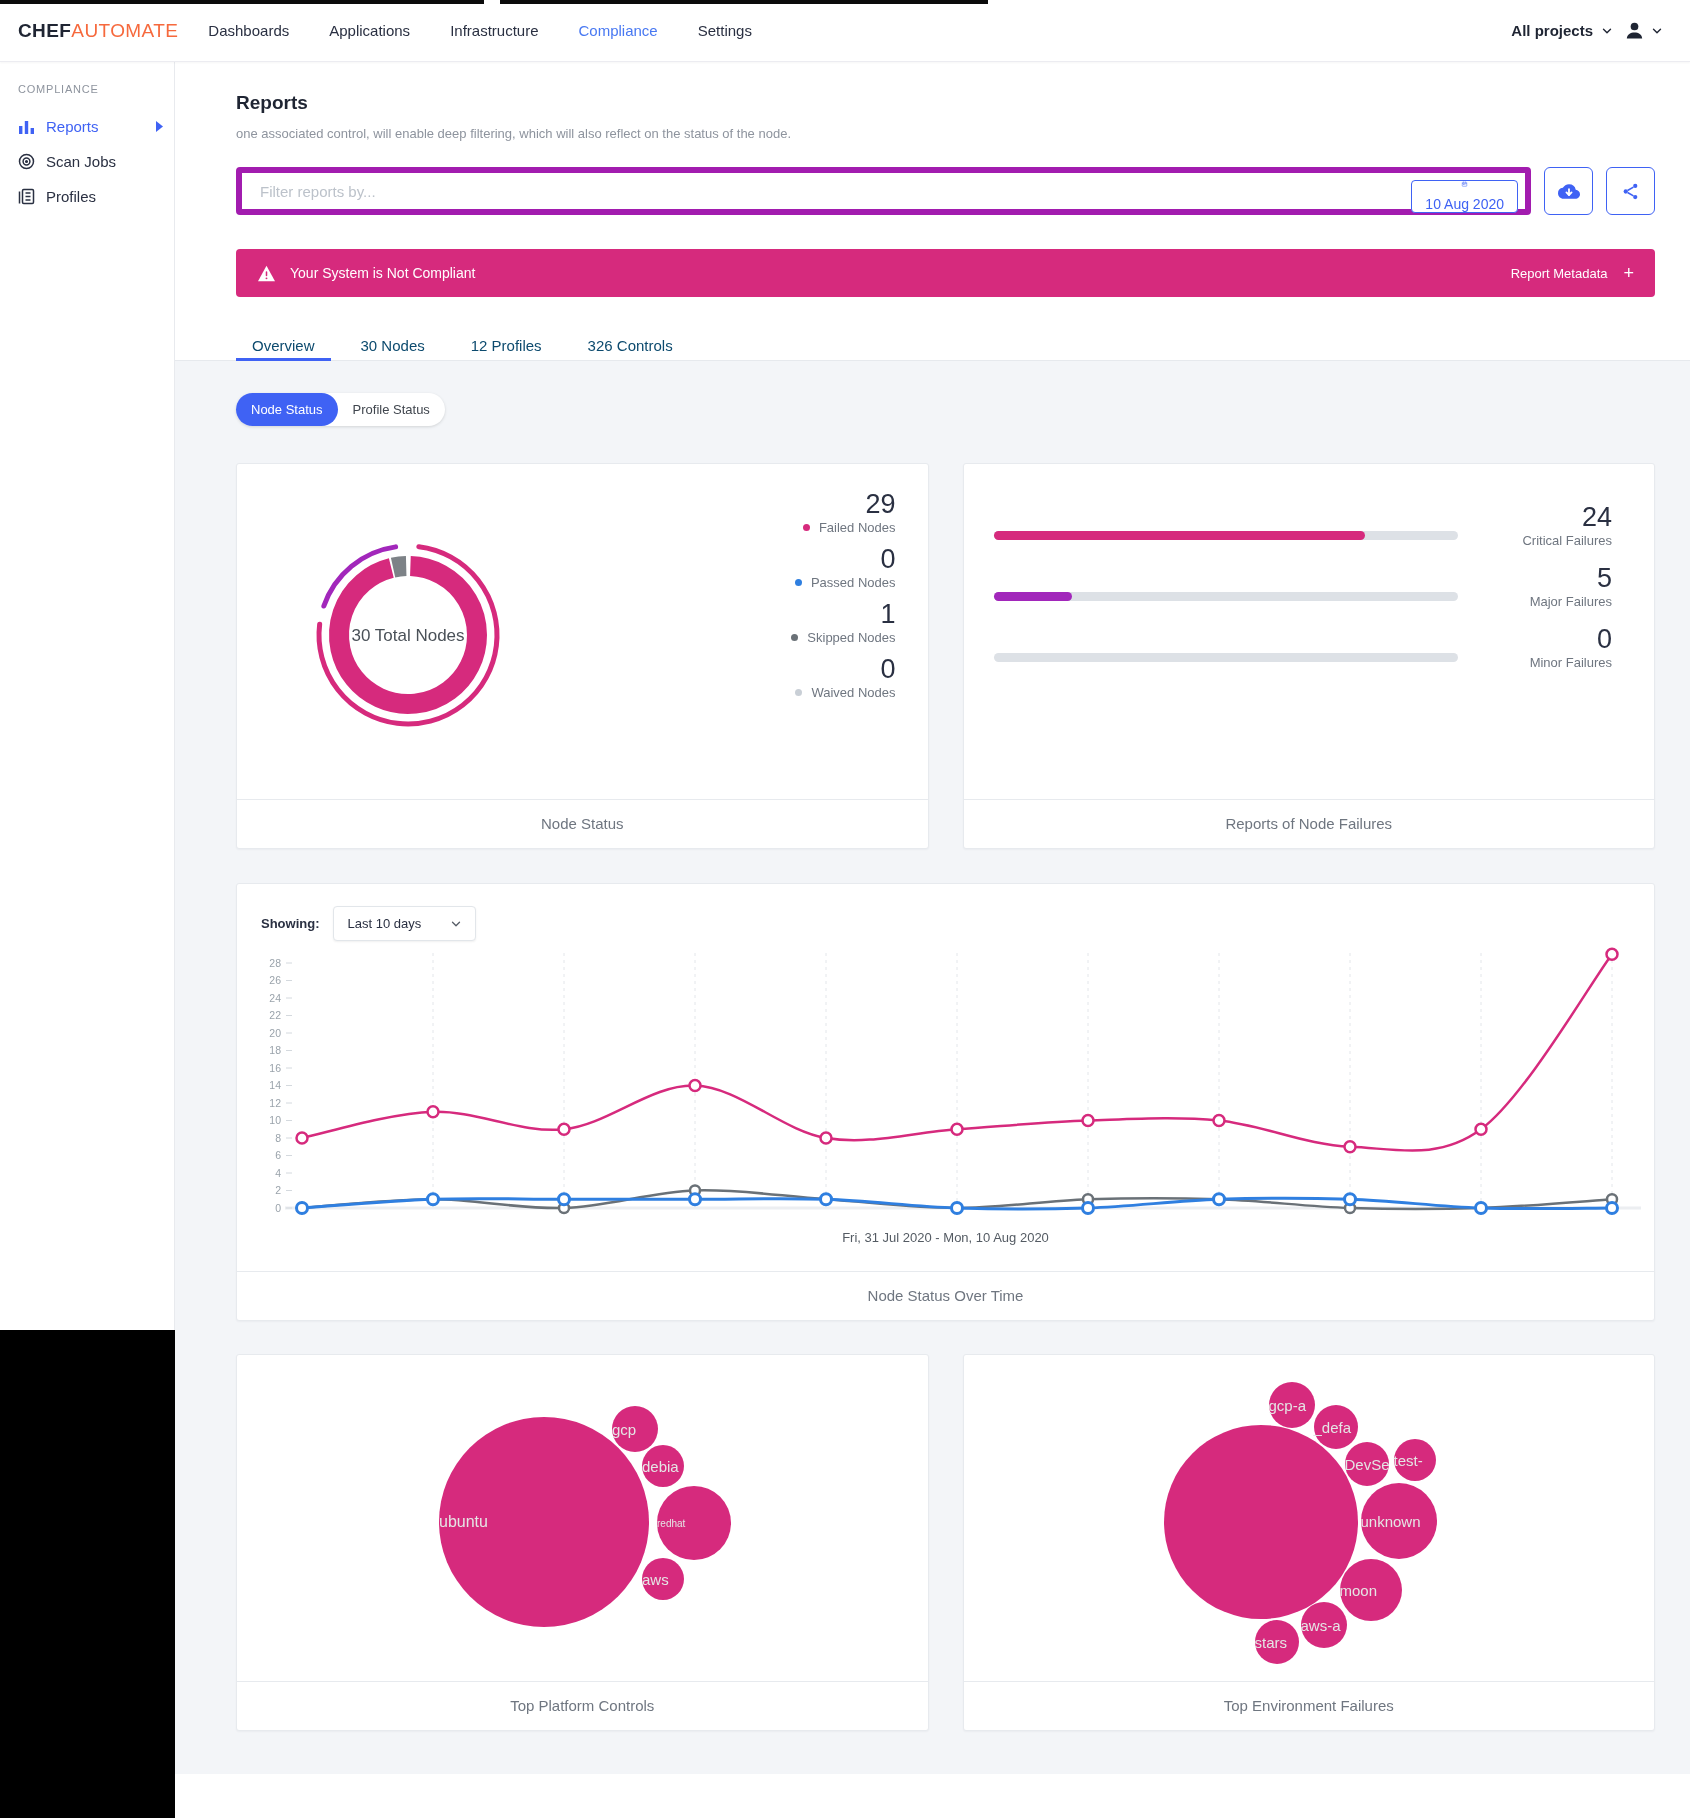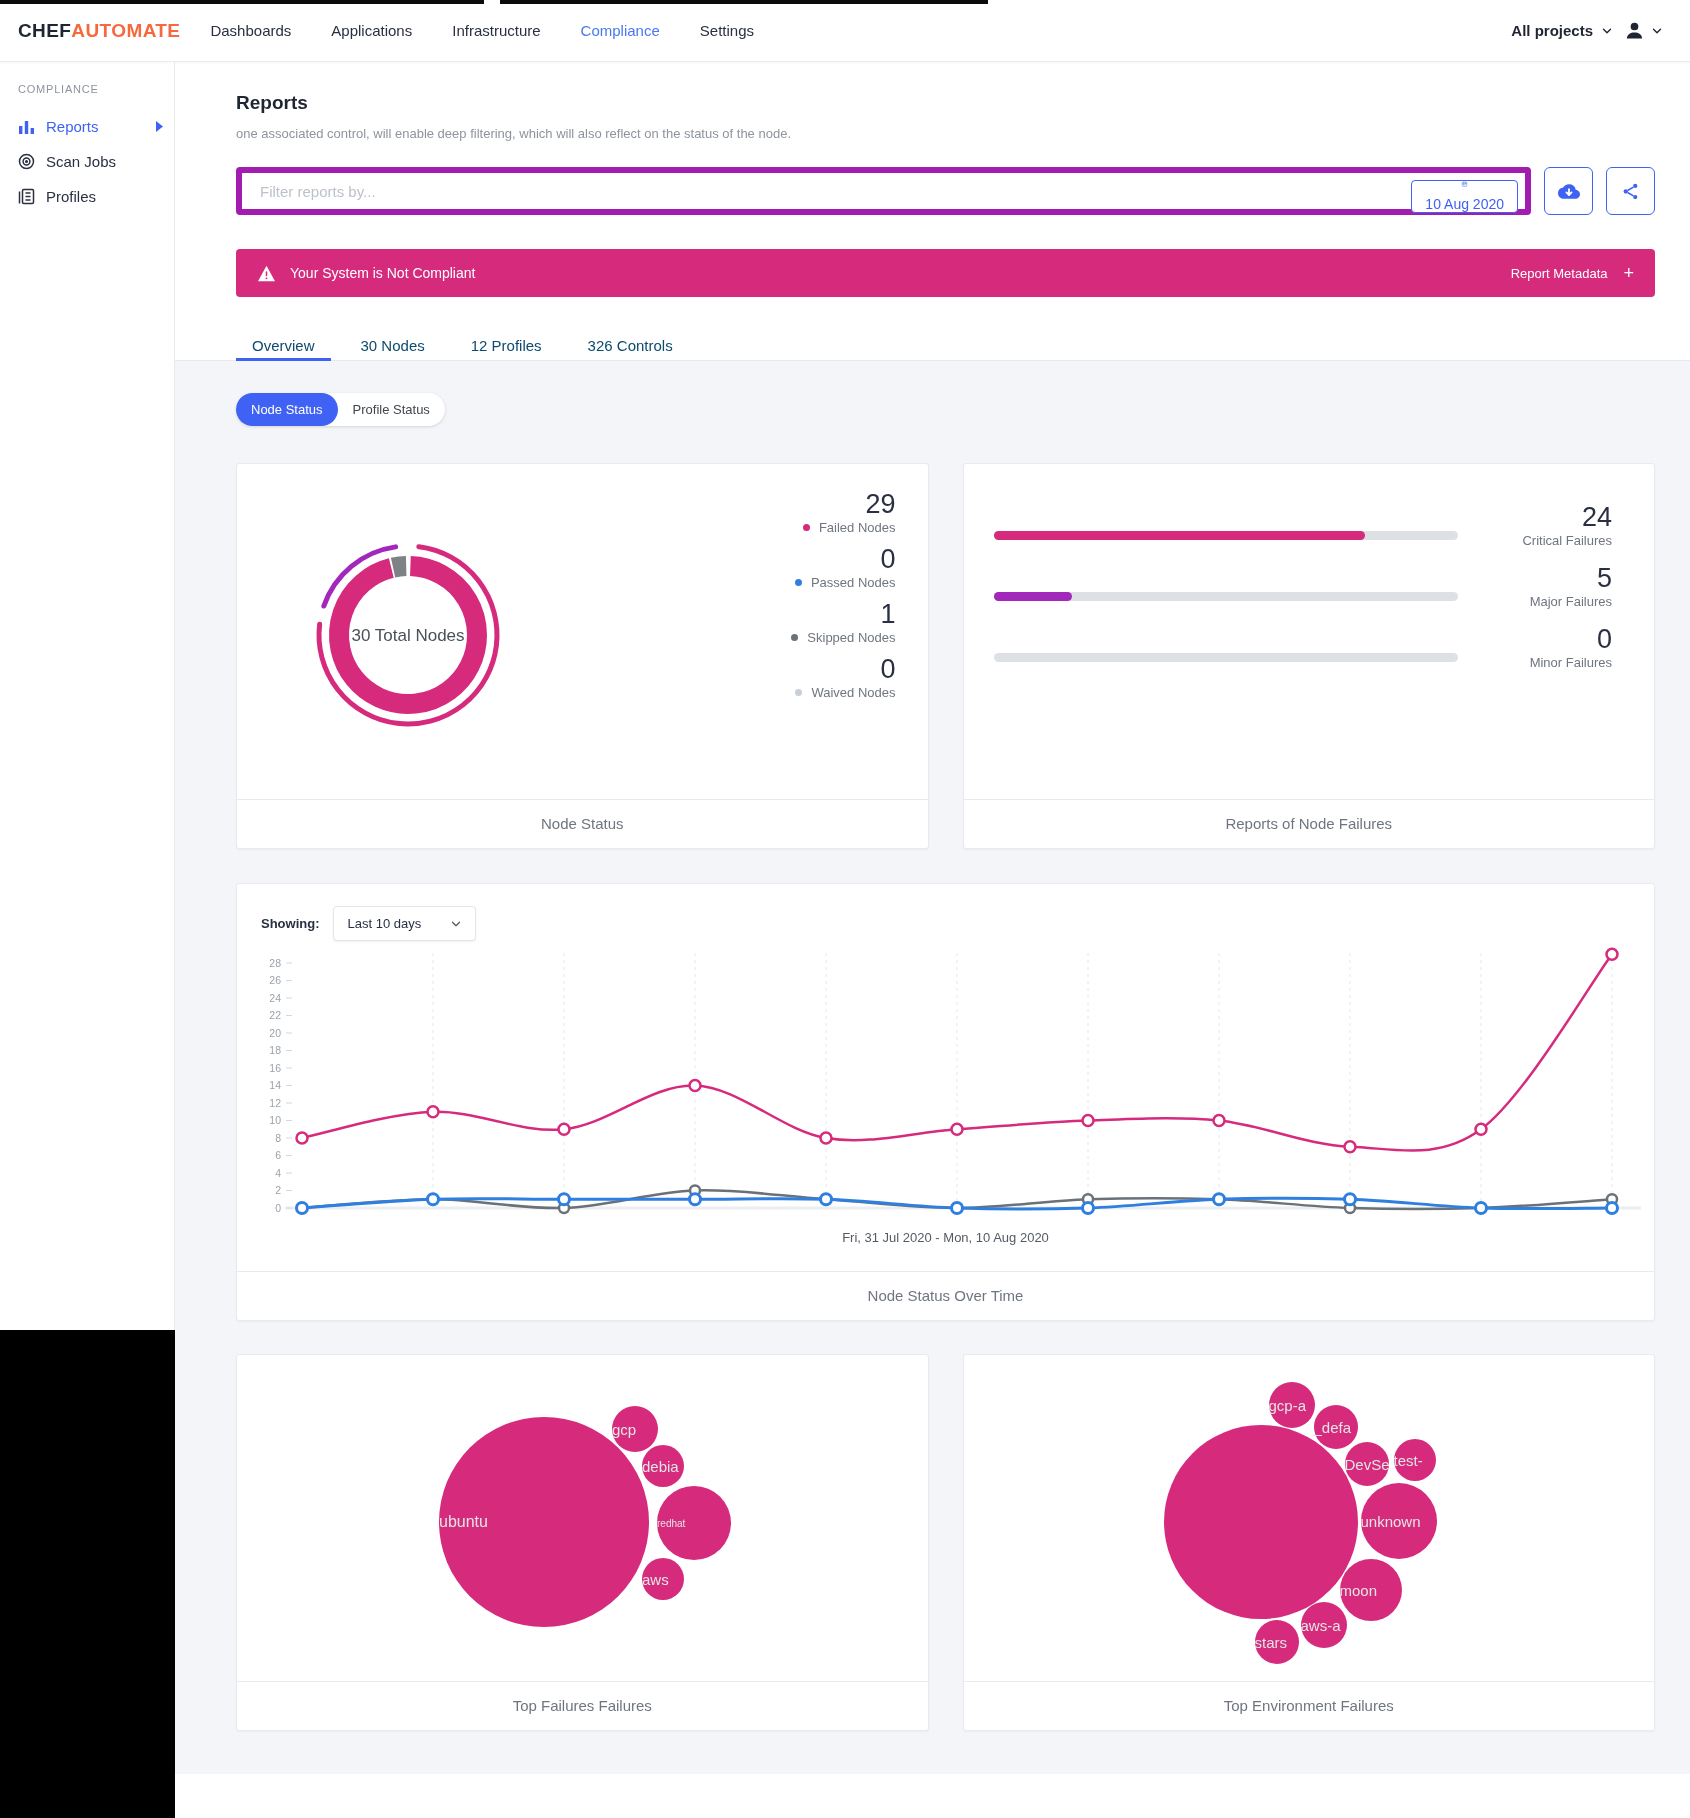--- a/index.html
+++ b/index.html
@@ -17,7 +17,7 @@
             border-bottom:1px solid #ececf1; box-shadow:0 1px 2px rgba(0,0,0,.04); position:relative; z-index:5; }
   .logo { font-size:19px; letter-spacing:.4px; white-space:nowrap; cursor:pointer; }
   .logo .chef { font-weight:800; color:#1f2533; }
-  .logo .automate { font-weight:700; color:#f6693d; }
+  .logo .automate { font-weight:400; color:#f6693d; }
   .nav { display:flex; gap:40px; margin-left:30px; }
   .nav-link { font-size:15px; color:#2a3042; cursor:pointer; }
   .nav-link.active { color:#4878f2; }

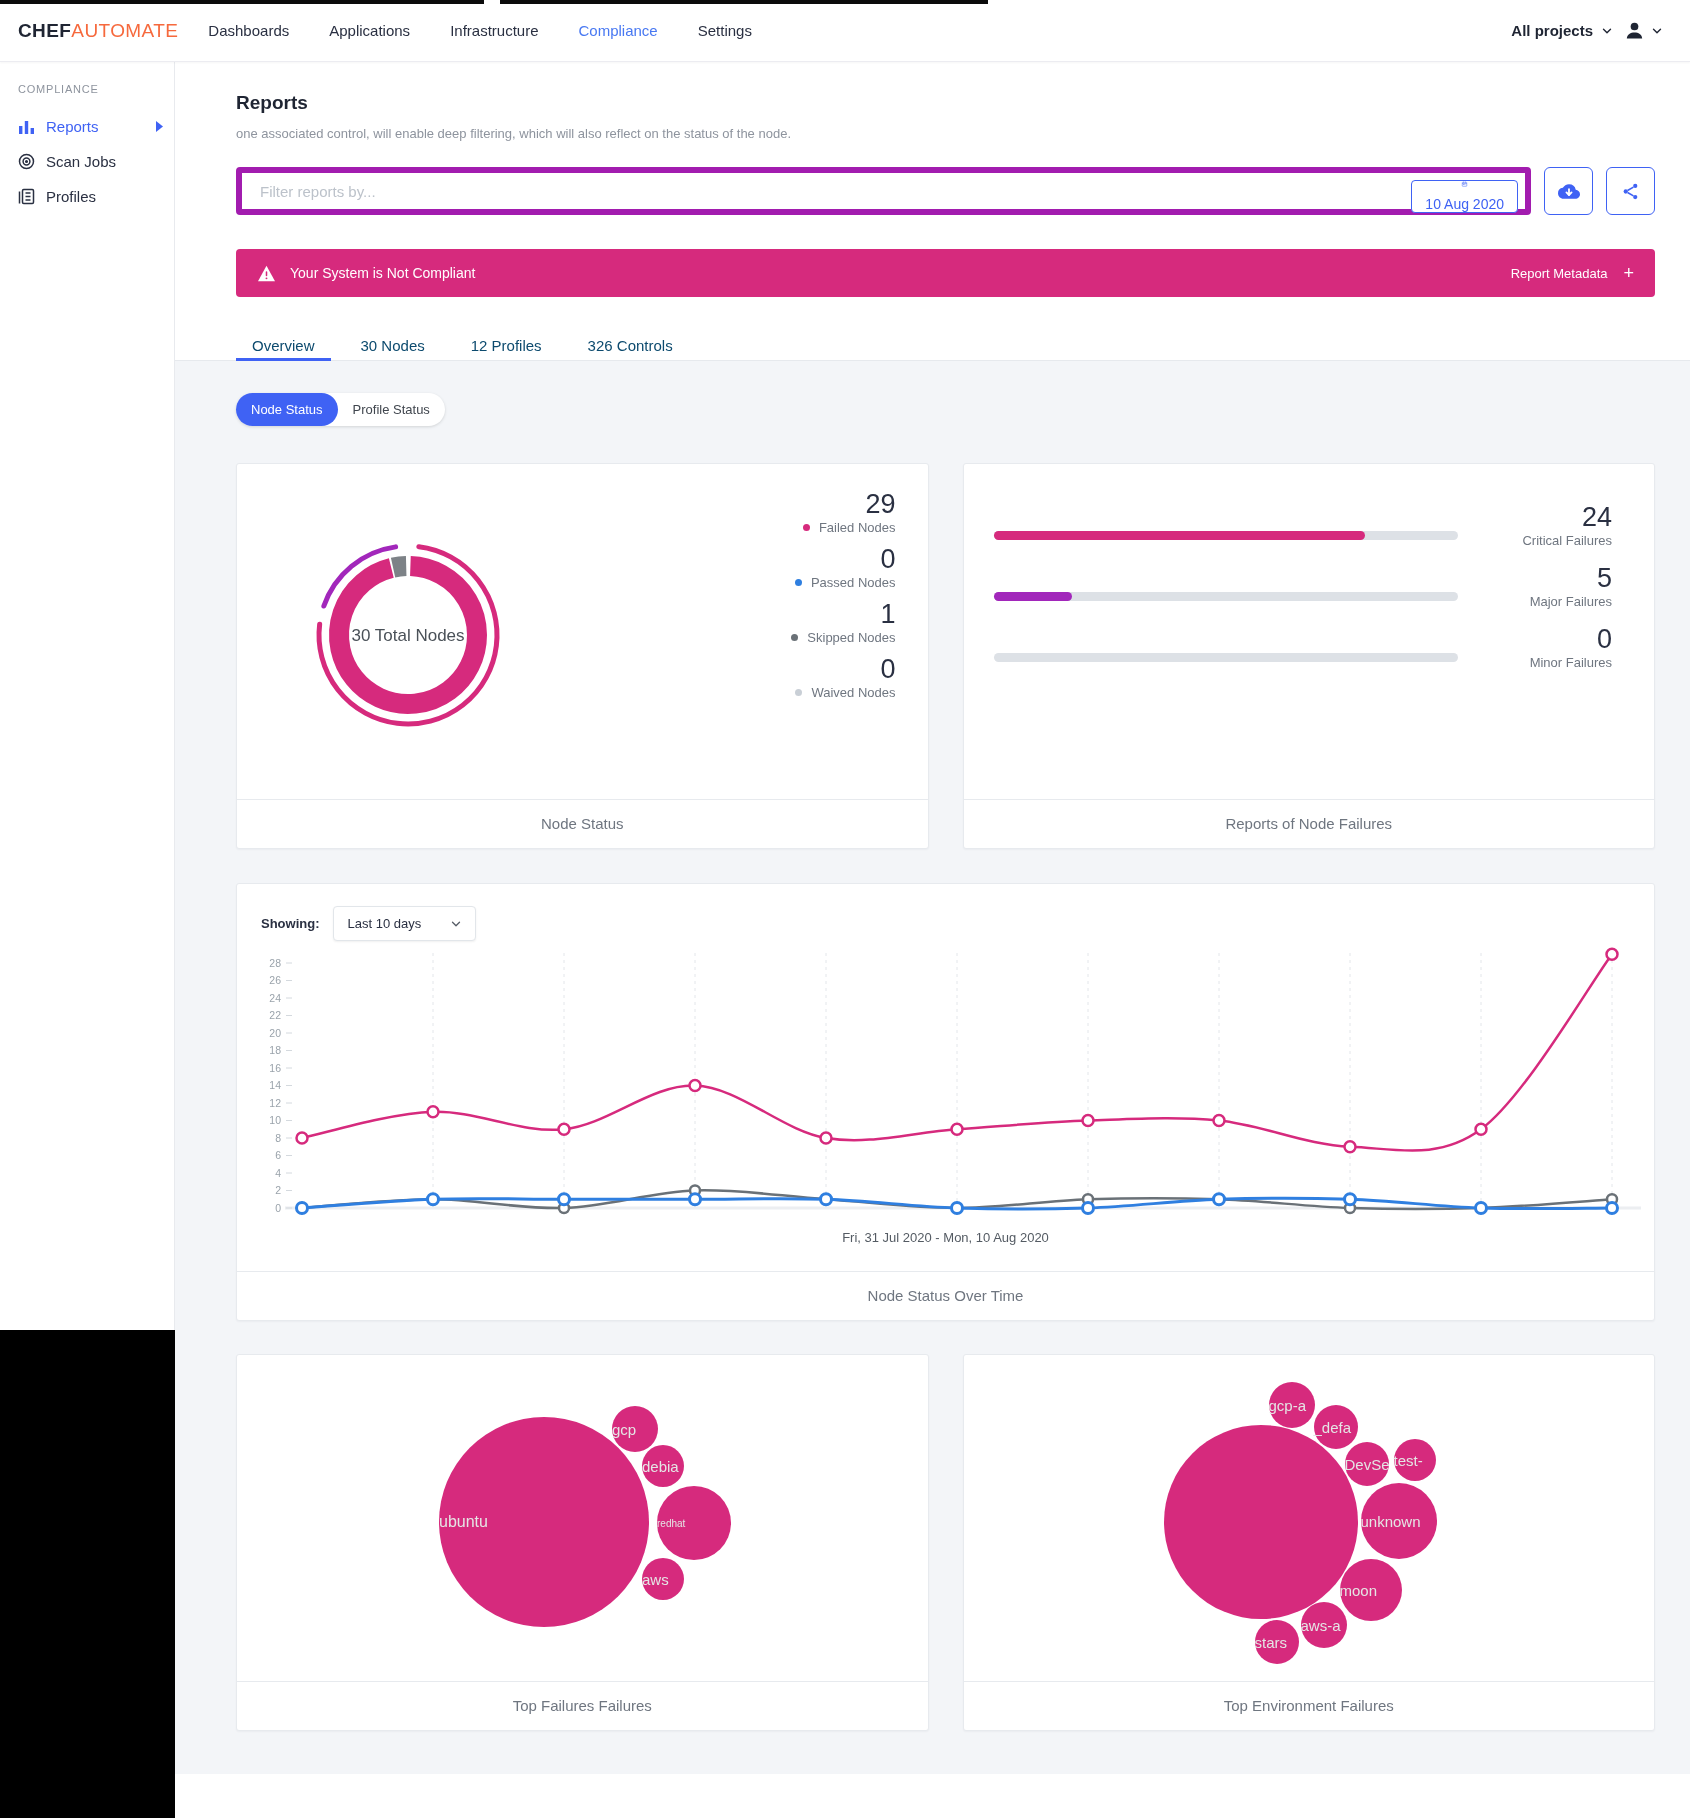--- a/index.html
+++ b/index.html
@@ -455,7 +455,7 @@
                   <span>aws</span>
                 </div>
               </div>
-            <div class="card-footer">Top Failures Failures</div>
+            <div class="card-footer">Top Platform Controls</div>
           </div>
           <div class="card h-bot">
             <div class="bubble-body" id="bubbles-environment">

